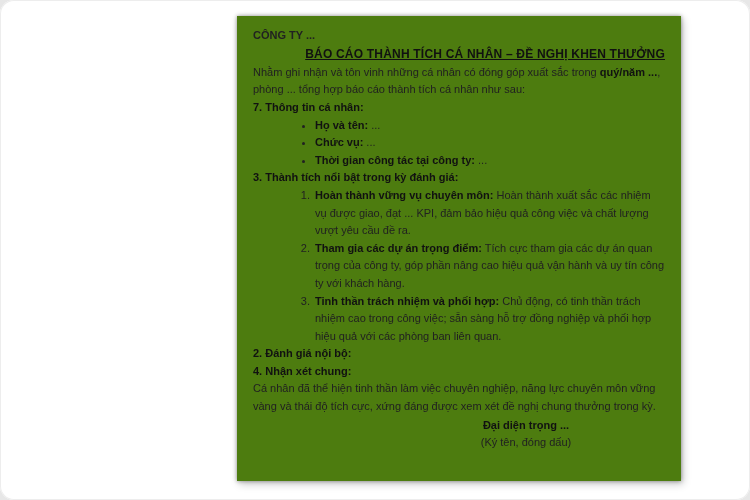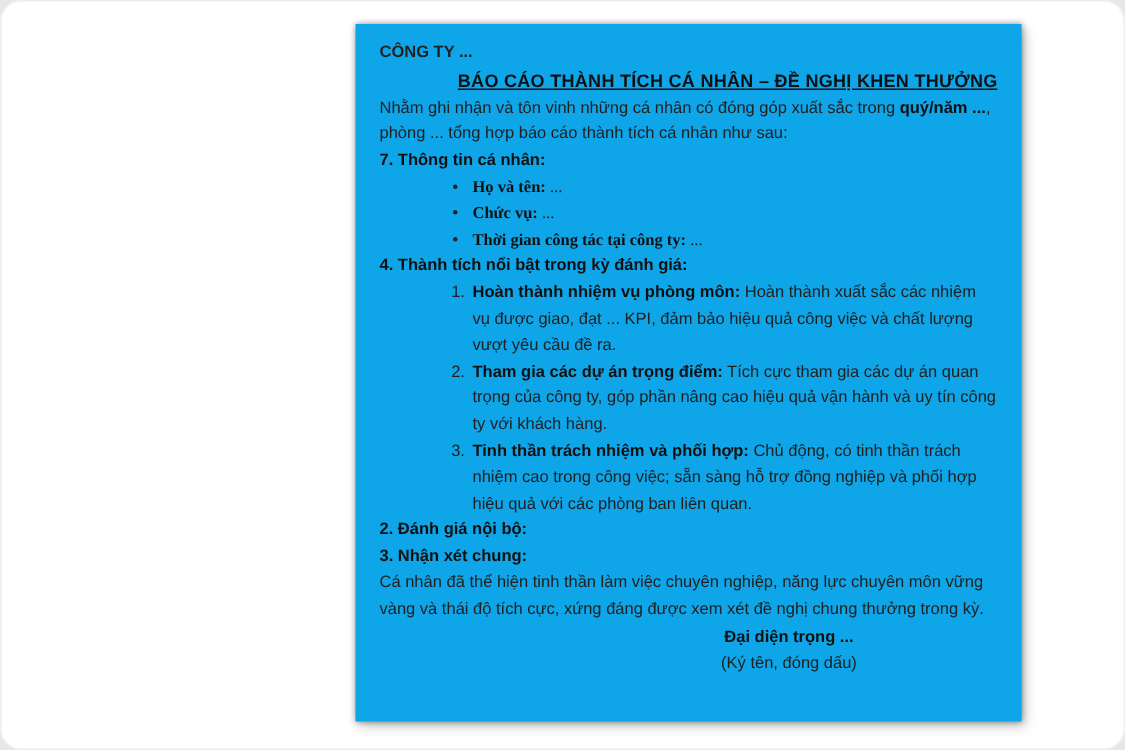--- a/index.html
+++ b/index.html
@@ -41,7 +41,7 @@
   .page{
     position:absolute;left:237px;top:16px;
     width:444px;height:465px;
-    background:#0ea5e9;
+    background:#4d7c0f;
     box-shadow:0 0 4px rgba(0,0,0,0.40), 2px 3px 8px rgba(0,0,0,0.22);
     box-sizing:border-box;
     padding:11px 16px 8px 16px;

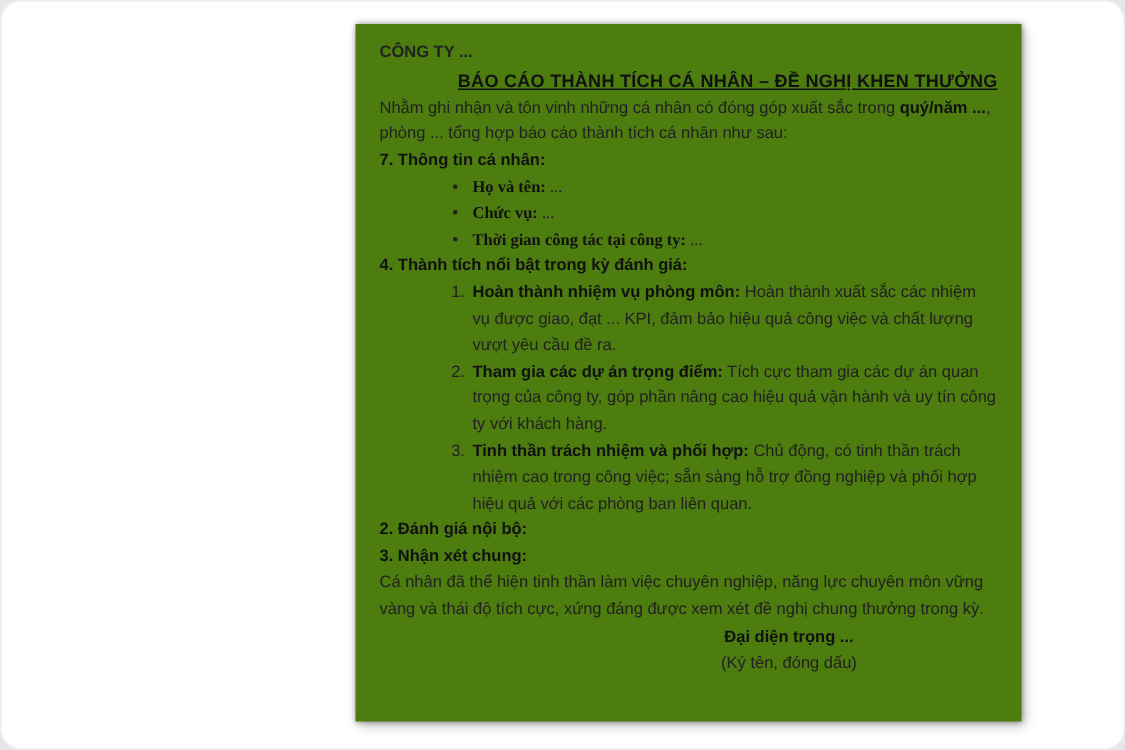--- a/index.html
+++ b/index.html
@@ -60,7 +60,7 @@
   }
   .heading{font-weight:bold;color:#111;margin:0;}
   ul.dash{list-style:disc;margin:0;padding-left:62px;}
-  ul.dash li{margin:0;padding:0;font-family:Liberation Serif, serif;}
+  ul.dash li{margin:0;padding:0;}
   ol.num{margin:0;padding-left:60px;}
   ol.num li{margin:0;padding-left:2px;}
   .signature{

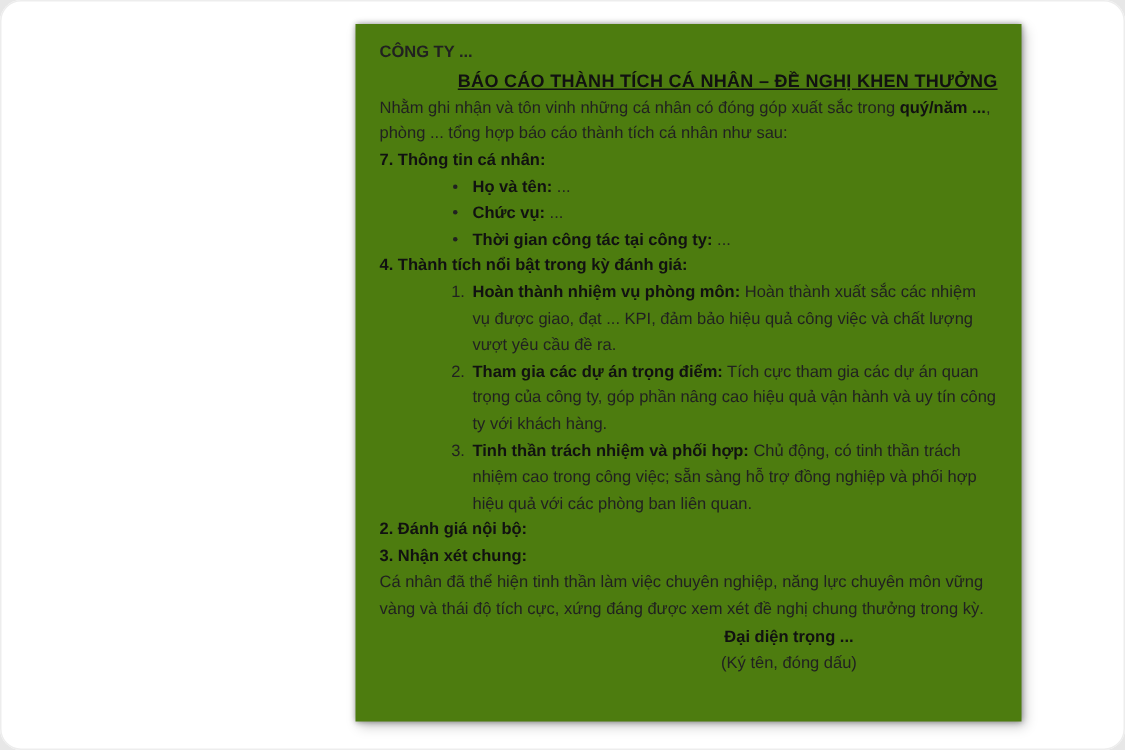--- a/index.html
+++ b/index.html
@@ -92,7 +92,7 @@
       <li><span class="b">Thời gian công tác tại công ty:</span><span> ...</span></li>
     </ul>
 
-    <p class="heading">4. Thành tích nổi bật trong kỳ đánh giá:</p>
+    <p class="heading">3. Thành tích nổi bật trong kỳ đánh giá:</p>
     <ol class="num">
       <li><span class="b">Hoàn thành nhiệm vụ phòng môn:</span><span> Hoàn thành xuất sắc các nhiệm vụ được giao, đạt ... KPI, đảm bảo hiệu quả công việc và chất lượng vượt yêu cầu đề ra.</span></li>
       <li><span class="b">Tham gia các dự án trọng điểm:</span><span> Tích cực tham gia các dự án quan trọng của công ty, góp phần nâng cao hiệu quả vận hành và uy tín công ty với khách hàng.</span></li>

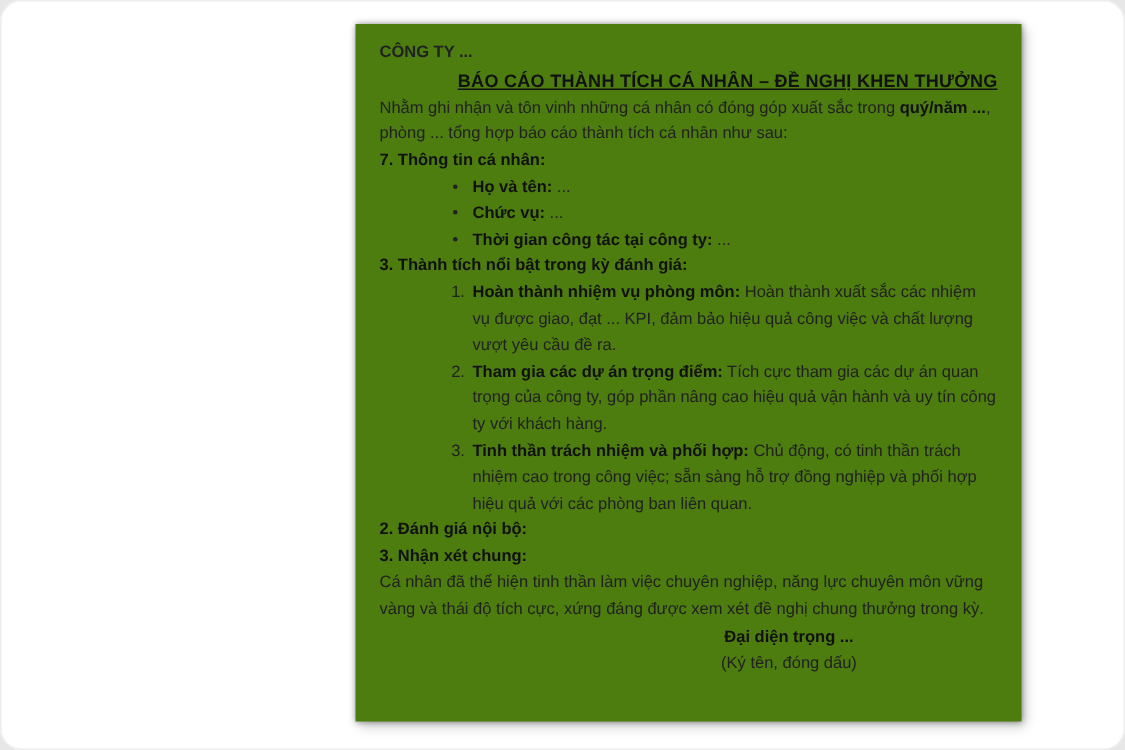--- a/index.html
+++ b/index.html
@@ -94,7 +94,7 @@
 
     <p class="heading">3. Thành tích nổi bật trong kỳ đánh giá:</p>
     <ol class="num">
-      <li><span class="b">Hoàn thành nhiệm vụ phòng môn:</span><span> Hoàn thành xuất sắc các nhiệm vụ được giao, đạt ... KPI, đảm bảo hiệu quả công việc và chất lượng vượt yêu cầu đề ra.</span></li>
+      <li><span class="b">Hoàn thành vững vụ chuyên môn:</span><span> Hoàn thành xuất sắc các nhiệm vụ được giao, đạt ... KPI, đảm bảo hiệu quả công việc và chất lượng vượt yêu cầu đề ra.</span></li>
       <li><span class="b">Tham gia các dự án trọng điểm:</span><span> Tích cực tham gia các dự án quan trọng của công ty, góp phần nâng cao hiệu quả vận hành và uy tín công ty với khách hàng.</span></li>
       <li><span class="b">Tinh thần trách nhiệm và phối hợp:</span><span> Chủ động, có tinh thần trách nhiệm cao trong công việc; sẵn sàng hỗ trợ đồng nghiệp và phối hợp hiệu quả với các phòng ban liên quan.</span></li>
     </ol>

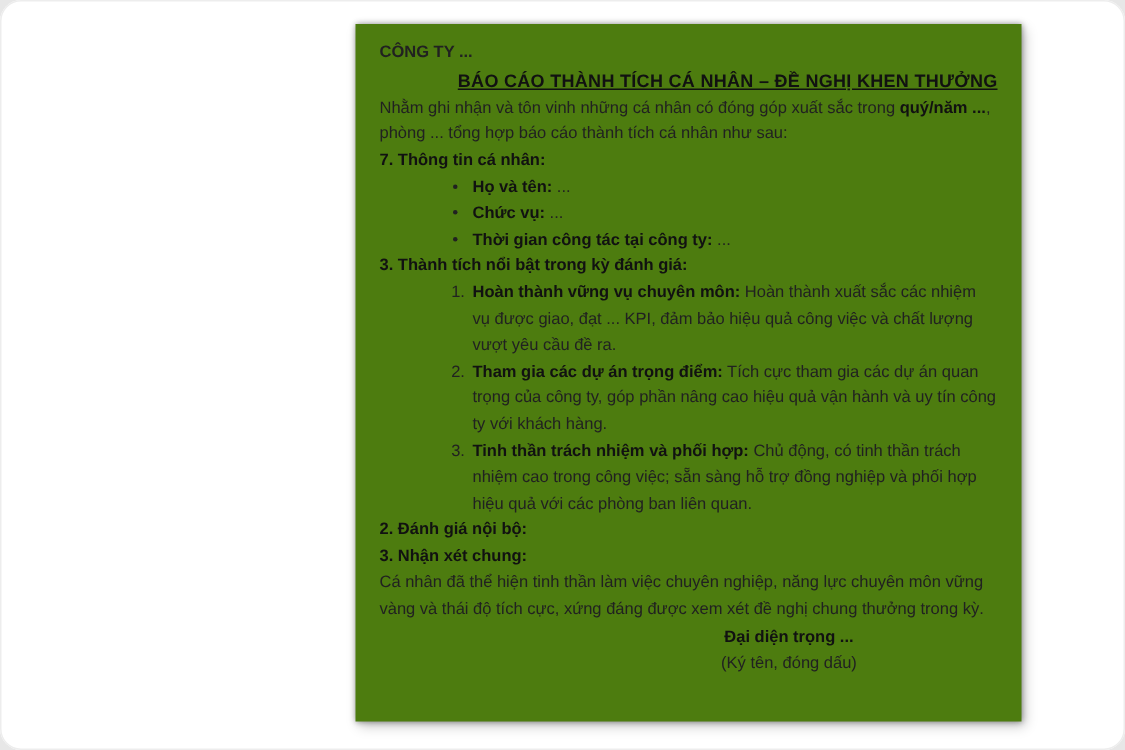--- a/index.html
+++ b/index.html
@@ -101,7 +101,7 @@
 
     <p class="heading">2. Đánh giá nội bộ:</p>
 
-    <p class="heading">3. Nhận xét chung:</p>
+    <p class="heading">4. Nhận xét chung:</p>
     <p> Cá nhân đã thể hiện tinh thần làm việc chuyên nghiệp, năng lực chuyên môn vững vàng và thái độ tích cực, xứng đáng được xem xét đề nghị chung thưởng trong kỳ.</p>
 
     <div class="signature">

